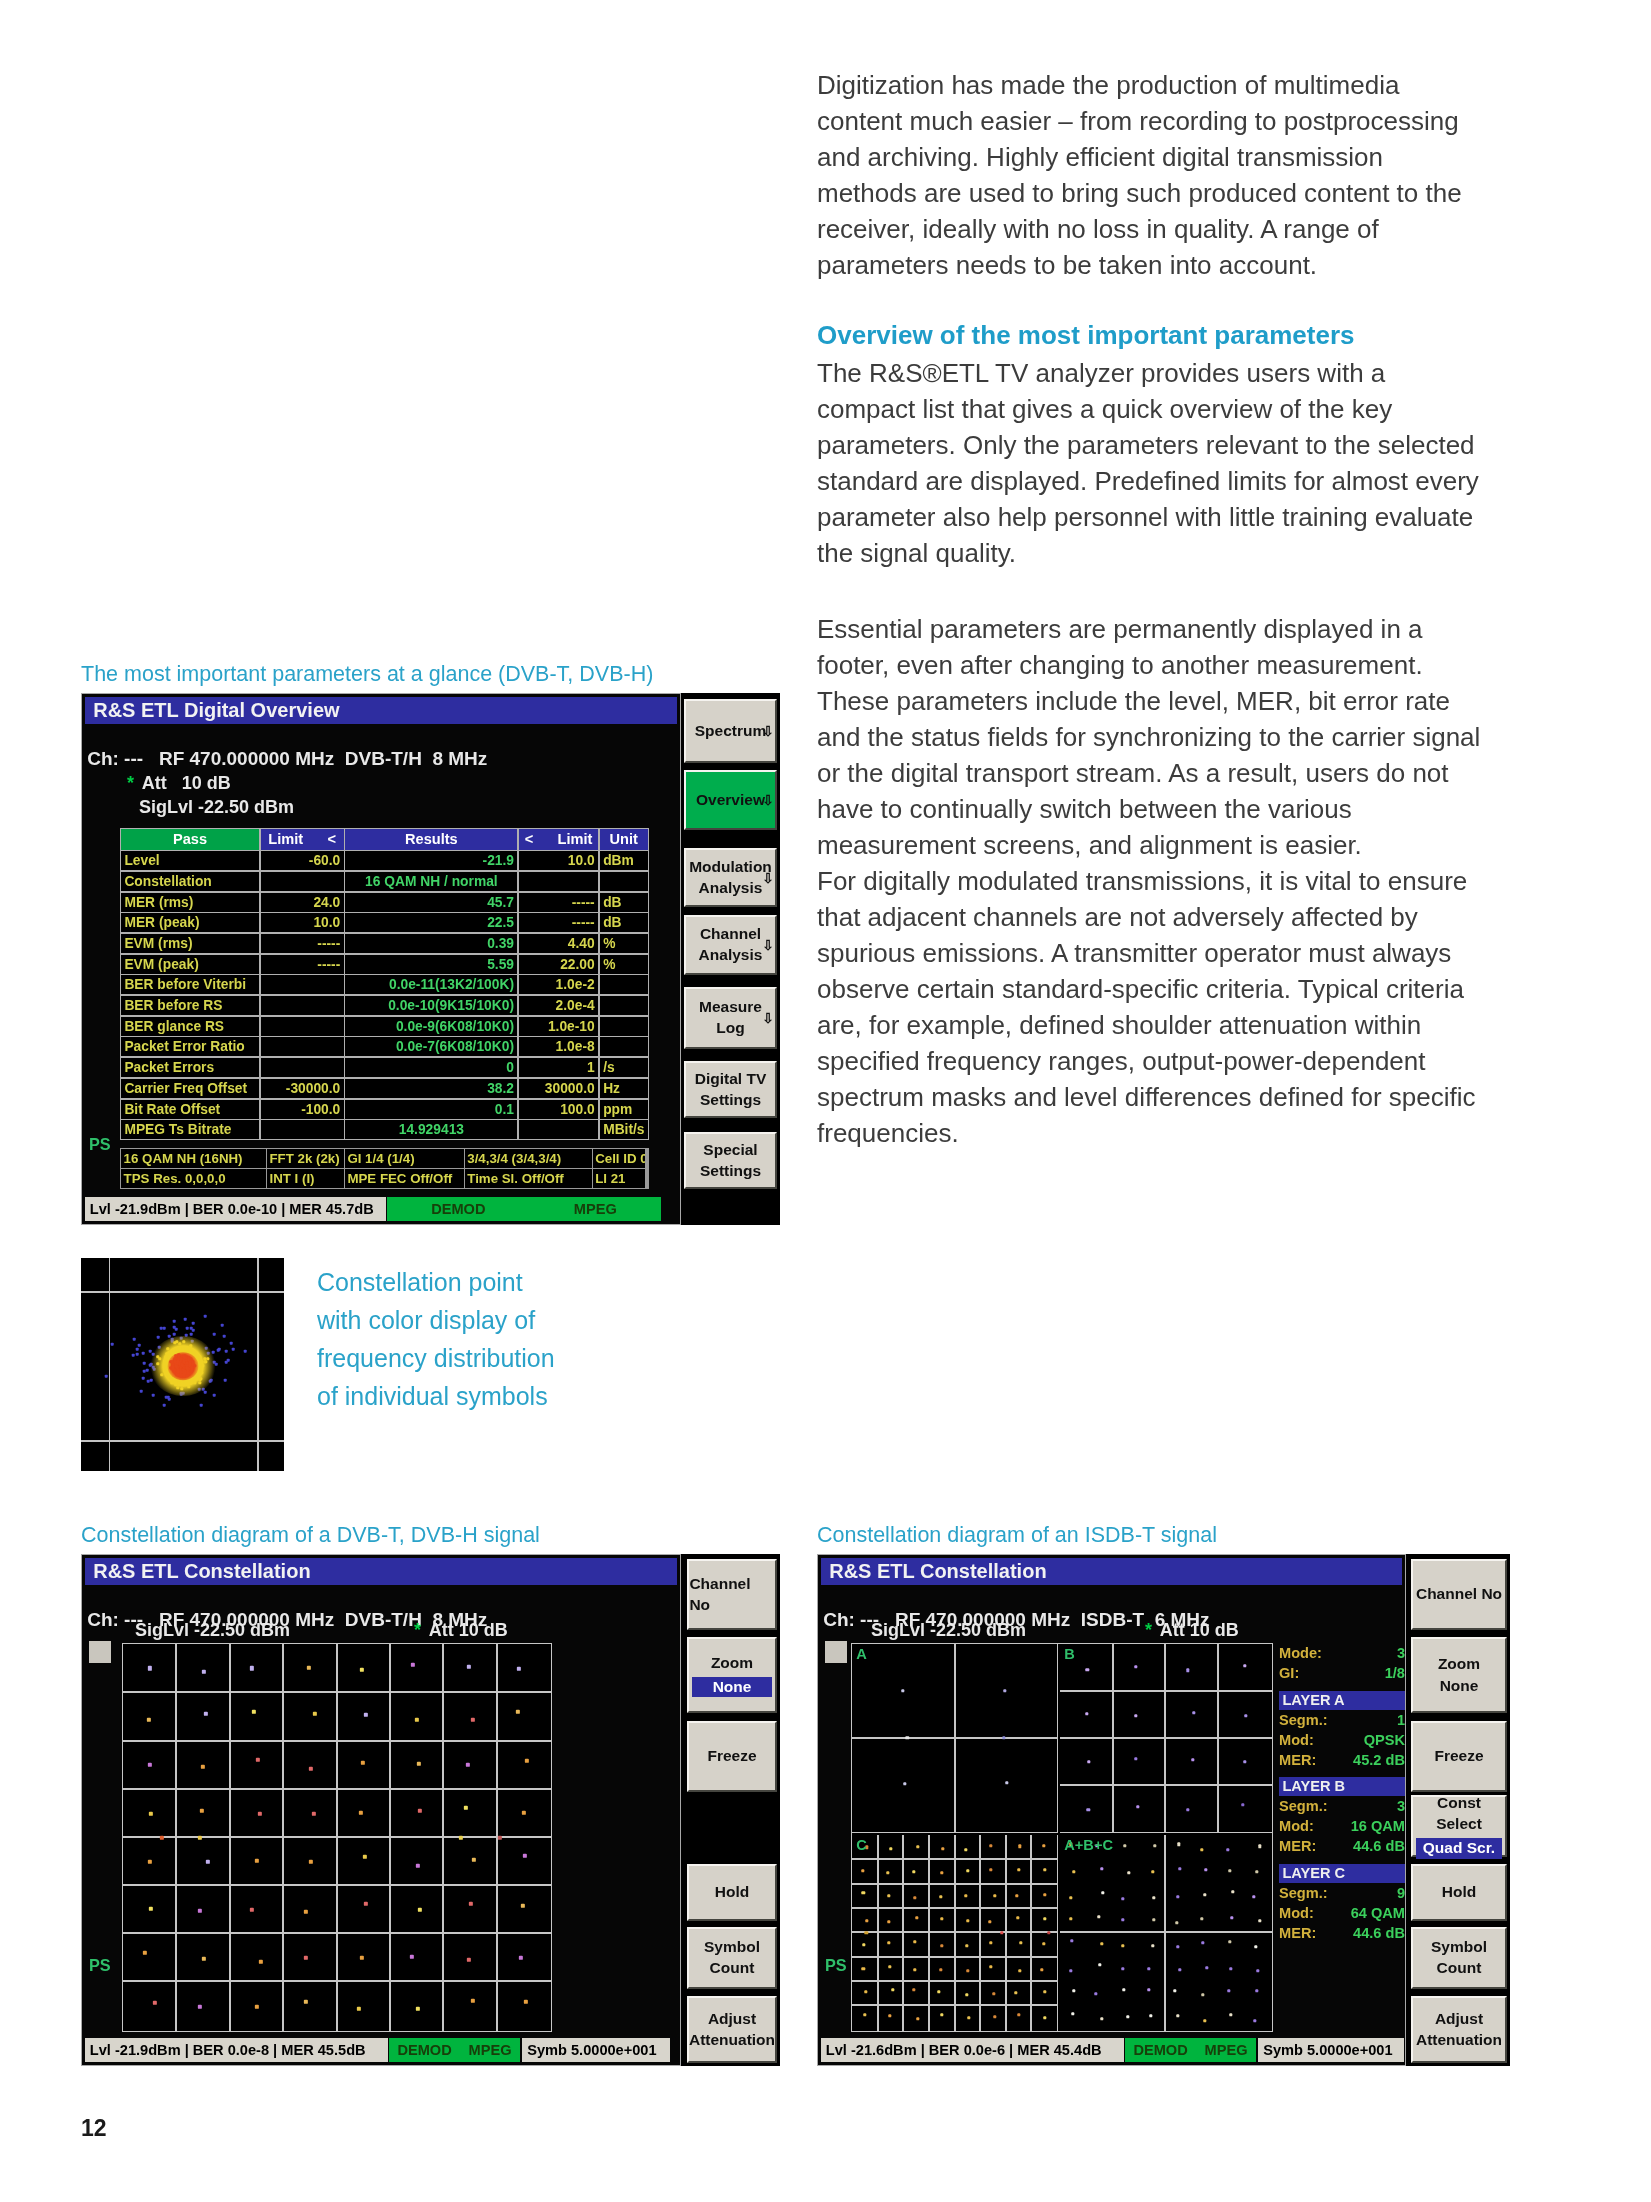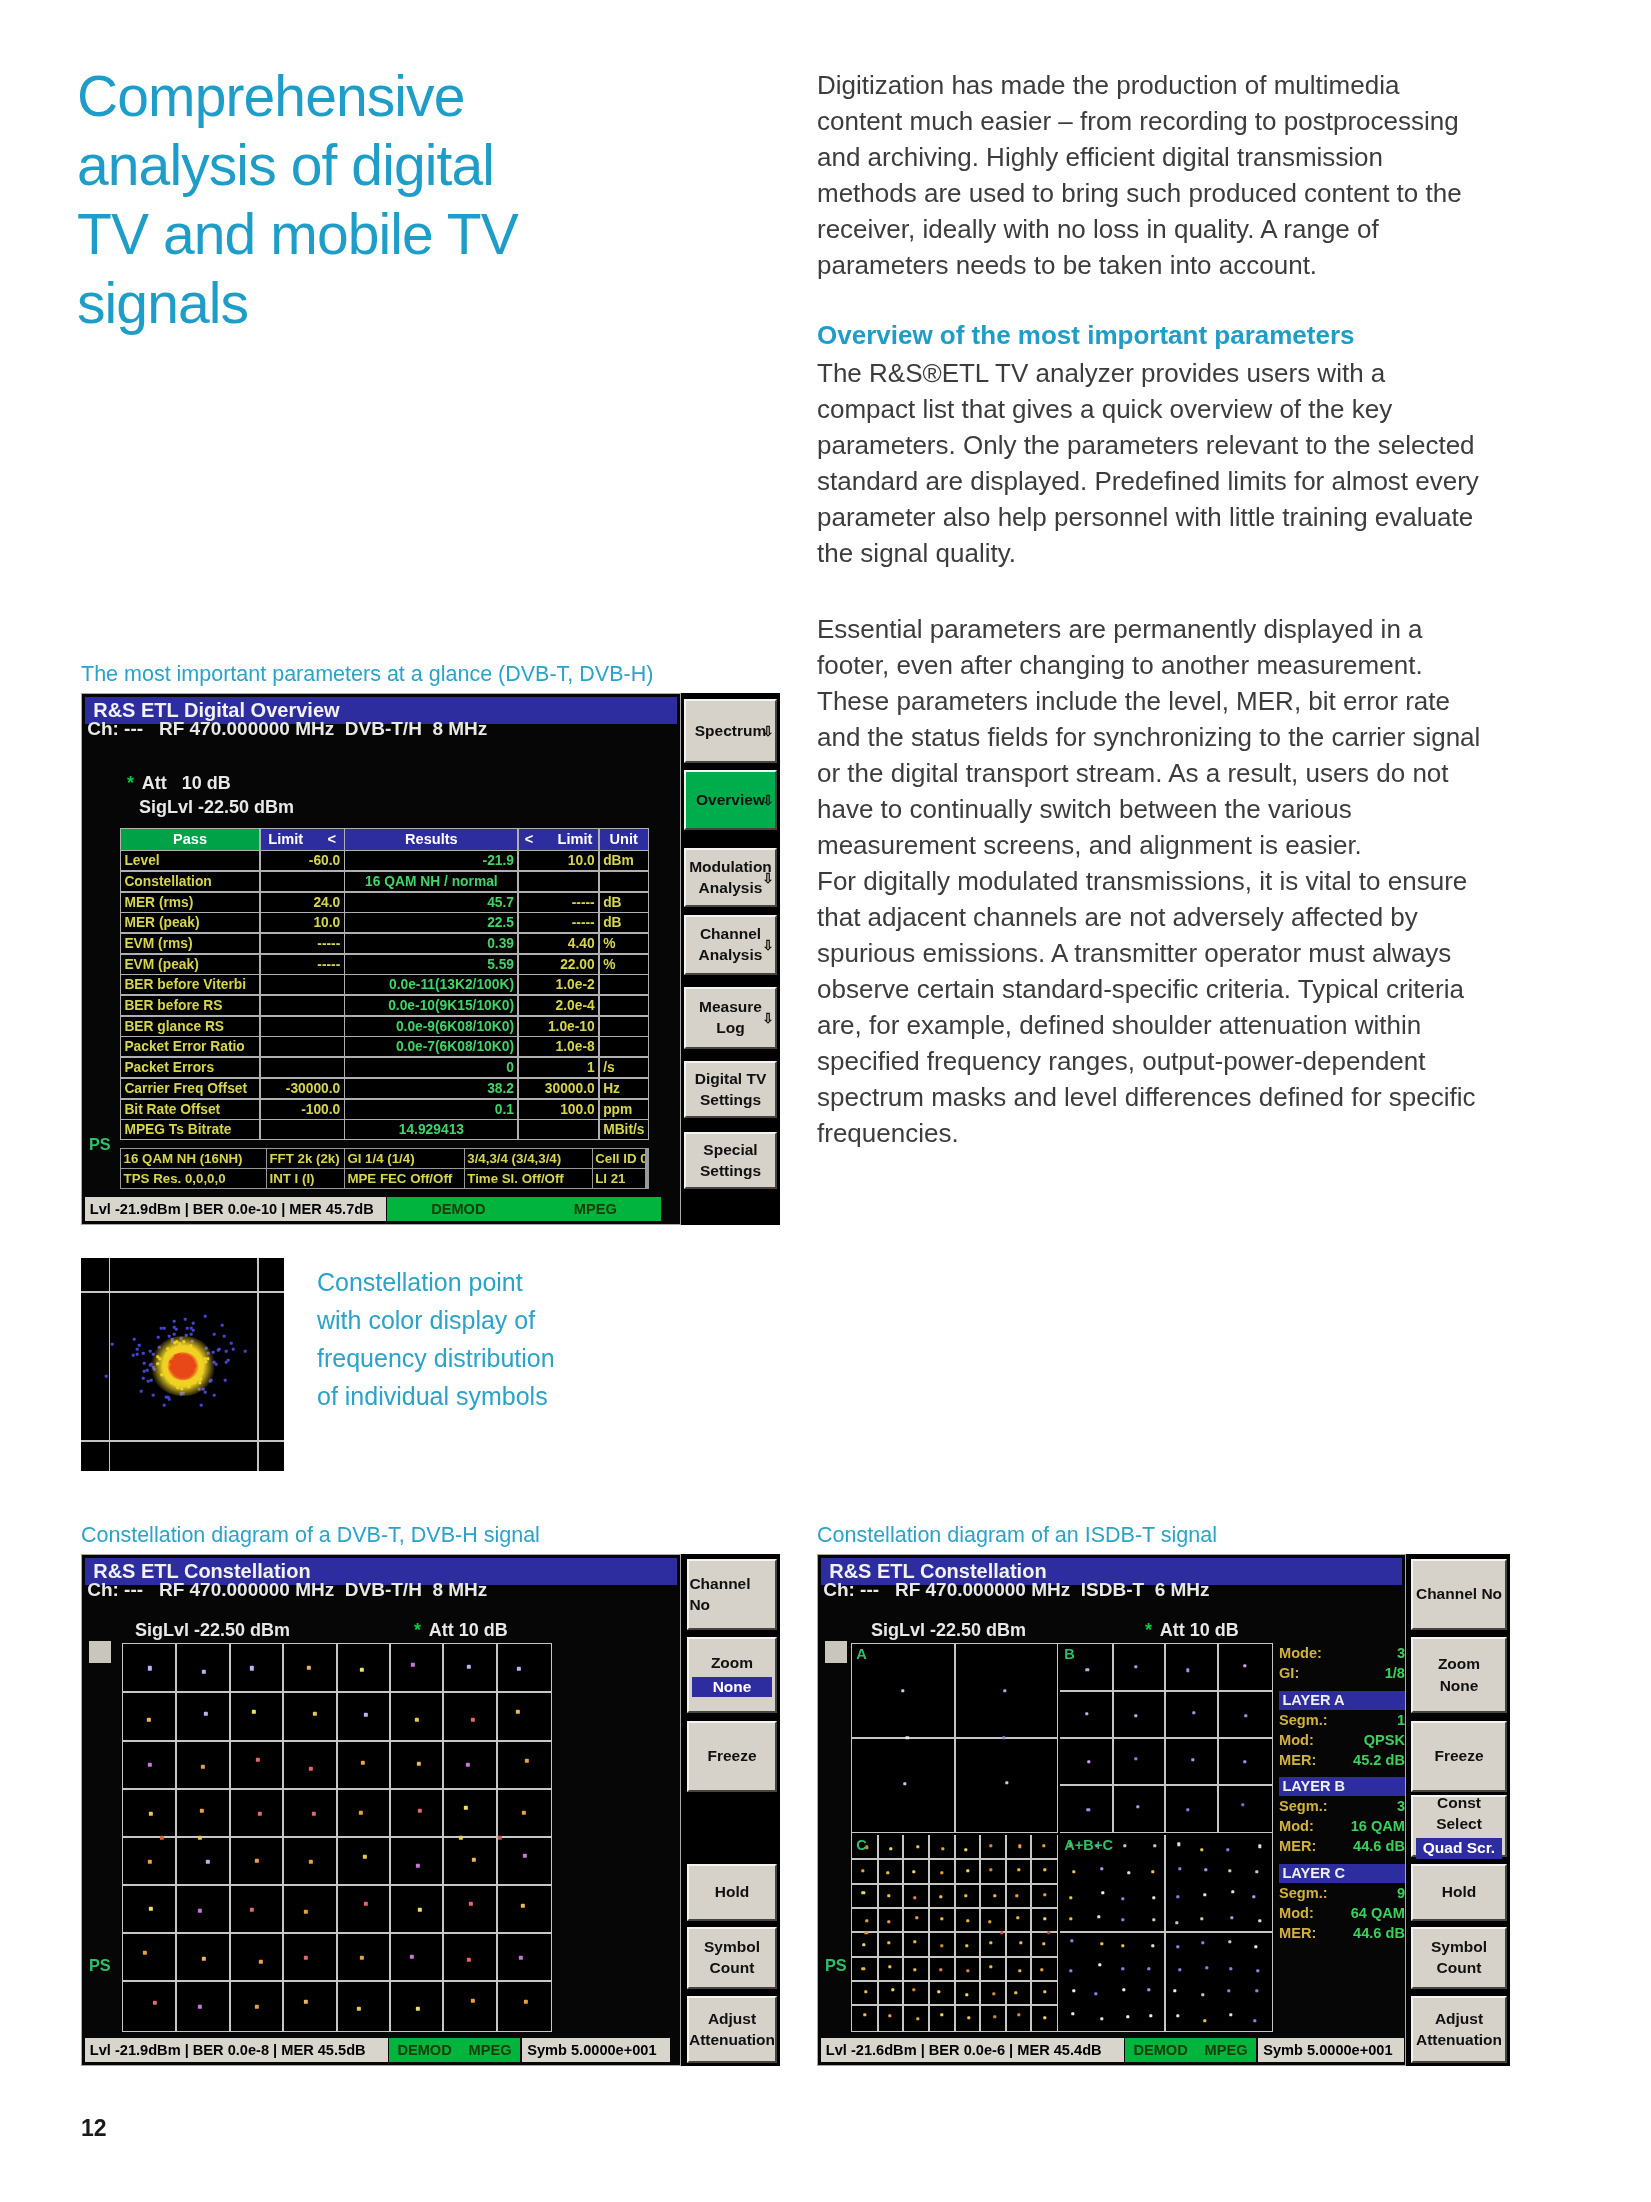--- a/index.html
+++ b/index.html
@@ -99,12 +99,6 @@
 
 <div class="page">
 
-  <div class="main-title">
-    <div>Comprehensive</div>
-    <div>analysis of digital</div>
-    <div>TV and mobile TV</div>
-    <div>signals</div>
-  </div>
 
   <div class="article">
     <p>Digitization has made the production of multimedia content much easier – from recording to postprocessing and archiving. Highly efficient digital transmission methods are used to bring such produced content to the receiver, ideally with no loss in quality. A range of parameters needs to be taken into account.</p>

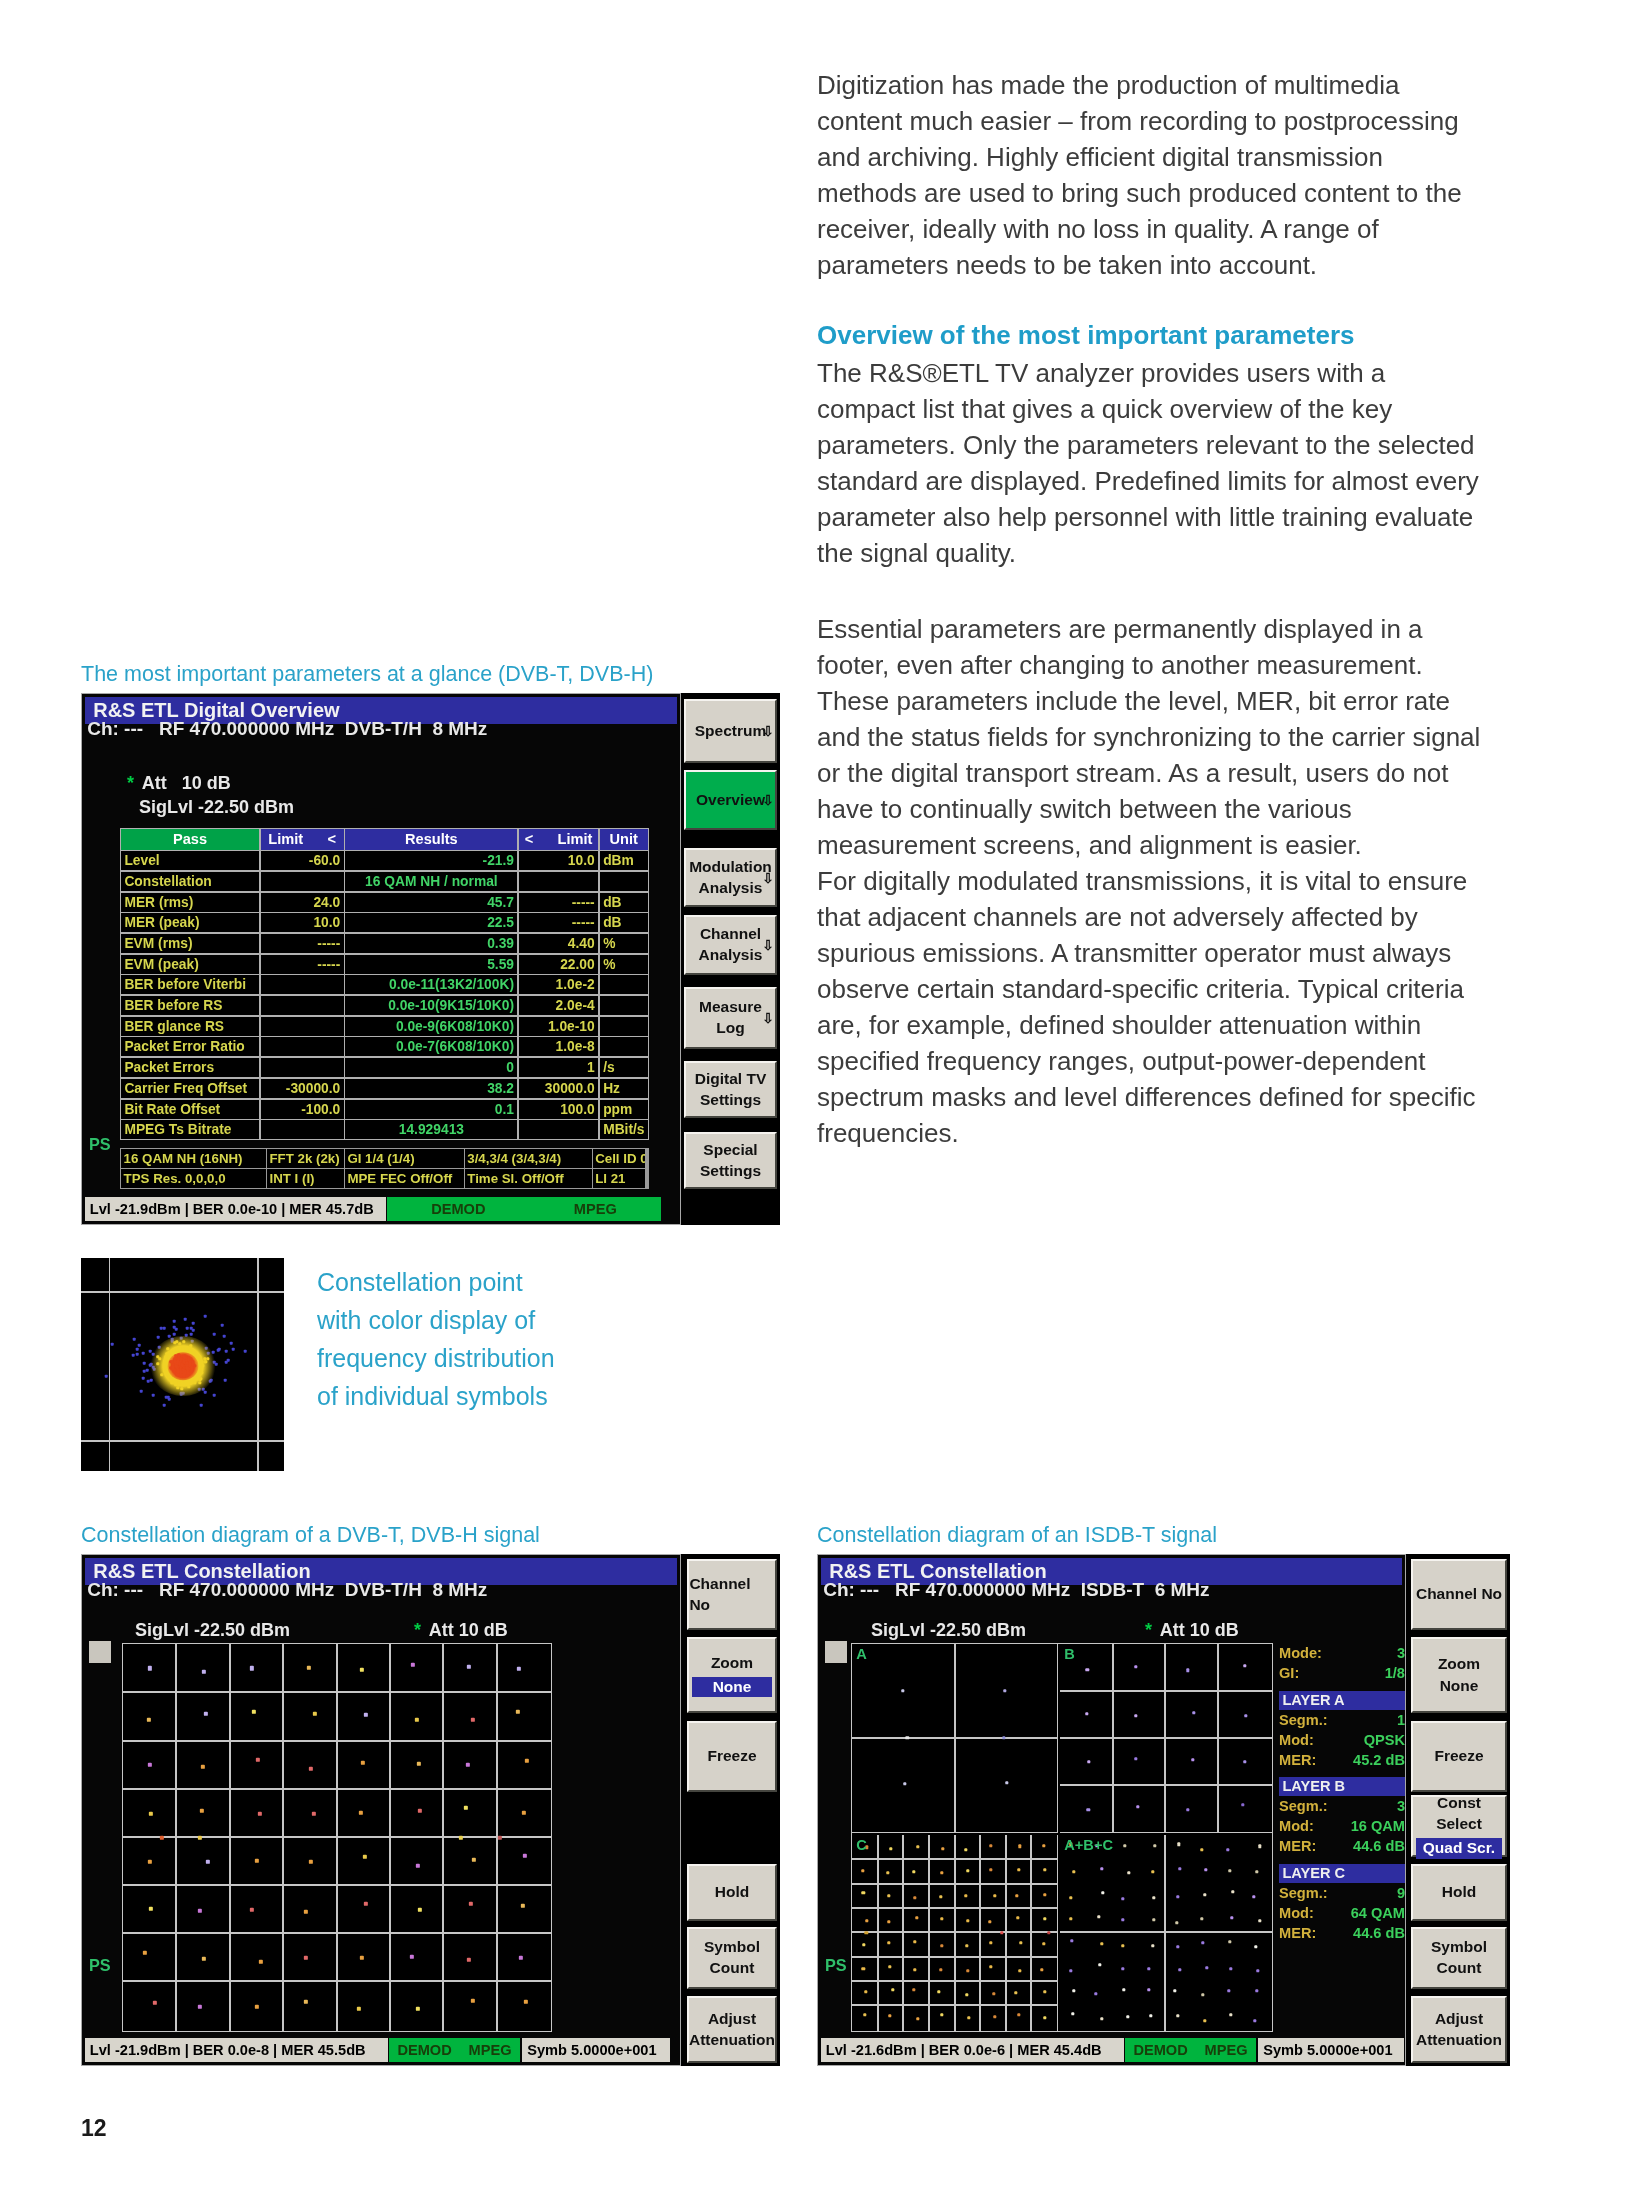--- a/index.html
+++ b/index.html
@@ -25,7 +25,7 @@
   .skeys{position:absolute;top:0;bottom:0;right:0;background:#000;}
   .tbar{position:absolute;left:2.6px;top:2.6px;right:2.6px;height:27.5px;background:#2e2da0;color:#f2f2f2;
         font-weight:bold;font-size:20px;line-height:27.5px;padding-left:8.6px;box-sizing:border-box;}
-  .chline{position:absolute;left:5.2px;top:24px;color:#e8e8e8;font-size:19px;font-weight:bold;white-space:pre;}
+  .chline{position:absolute;left:5.2px;top:54px;color:#e8e8e8;font-size:19px;font-weight:bold;white-space:pre;}
   .star{color:#00cc44;font-weight:bold;margin-right:7.7px;}
   .ilight{color:#e8e8e8;font-size:18px;font-weight:bold;white-space:pre;}
   .ps{position:absolute;color:#2fbf6a;font-size:16.3px;font-weight:bold;left:6.9px;}

